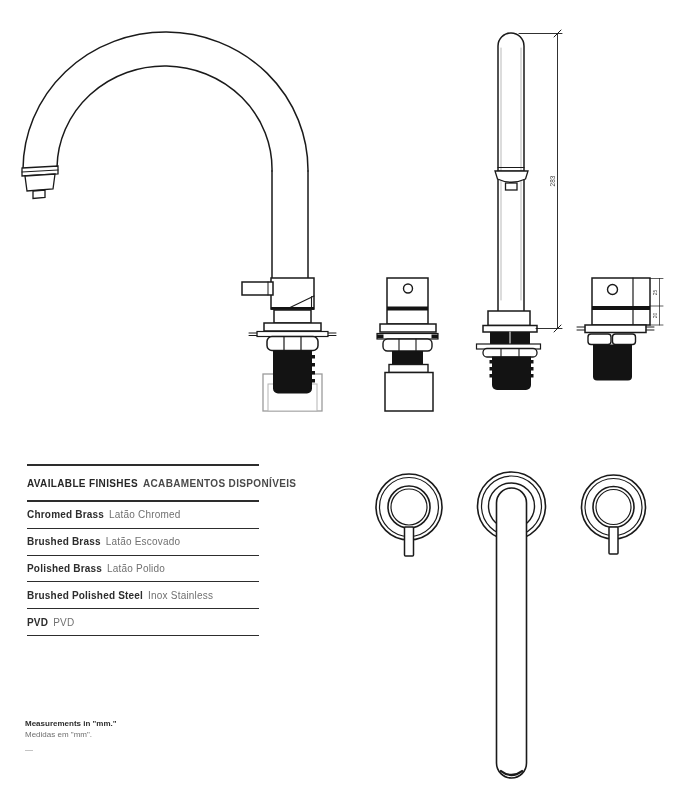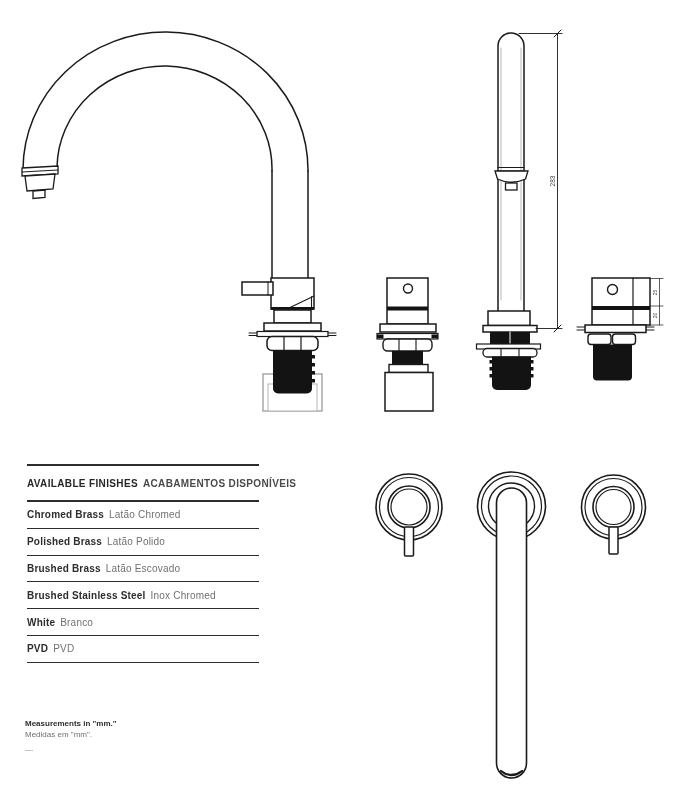--- a/index.html
+++ b/index.html
@@ -169,12 +169,12 @@
       <span class="pt">Latão Chromed</span>
     </div>
     <div class="f-row">
+      <span class="en">Brushed Brass</span>
+      <span class="pt">Latão Escovado</span>
+    </div>
+    <div class="f-row">
       <span class="en">Polished Brass</span>
       <span class="pt">Latão Polido</span>
-    </div>
-    <div class="f-row">
-      <span class="en">Brushed Brass</span>
-      <span class="pt">Latão Escovado</span>
     </div>
     <div class="f-row">
       <span class="en">Brushed Stainless Steel</span>

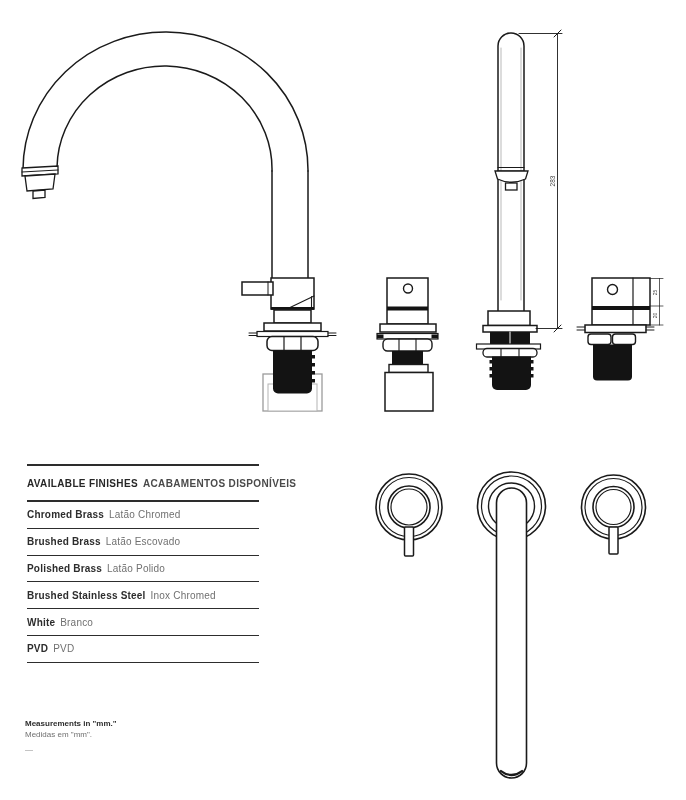--- a/index.html
+++ b/index.html
@@ -177,7 +177,7 @@
       <span class="pt">Latão Polido</span>
     </div>
     <div class="f-row">
-      <span class="en">Brushed Stainless Steel</span>
+      <span class="en">Brushed Polished Steel</span>
       <span class="pt">Inox Chromed</span>
     </div>
     <div class="f-row">

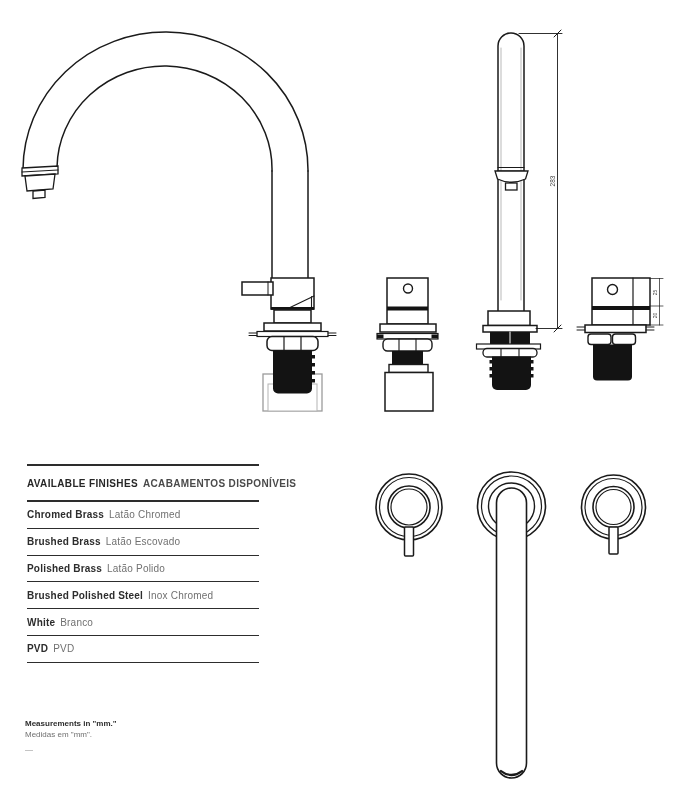--- a/index.html
+++ b/index.html
@@ -178,7 +178,7 @@
     </div>
     <div class="f-row">
       <span class="en">Brushed Polished Steel</span>
-      <span class="pt">Inox Chromed</span>
+      <span class="pt">Inox Stainless</span>
     </div>
     <div class="f-row">
       <span class="en">White</span>

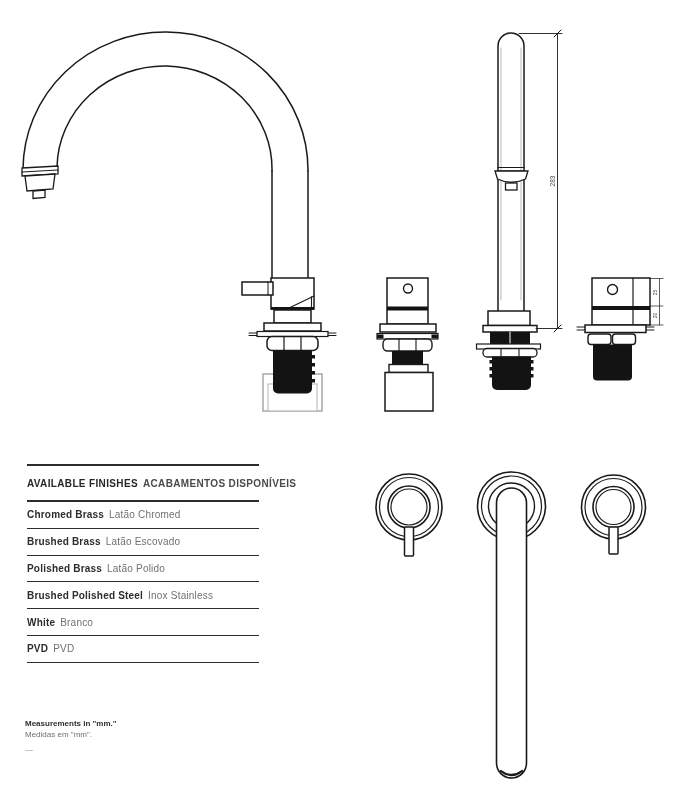--- a/index.html
+++ b/index.html
@@ -181,10 +181,6 @@
       <span class="pt">Inox Stainless</span>
     </div>
     <div class="f-row">
-      <span class="en">White</span>
-      <span class="pt">Branco</span>
-    </div>
-    <div class="f-row">
       <span class="en">PVD</span>
       <span class="pt">PVD</span>
     </div>

